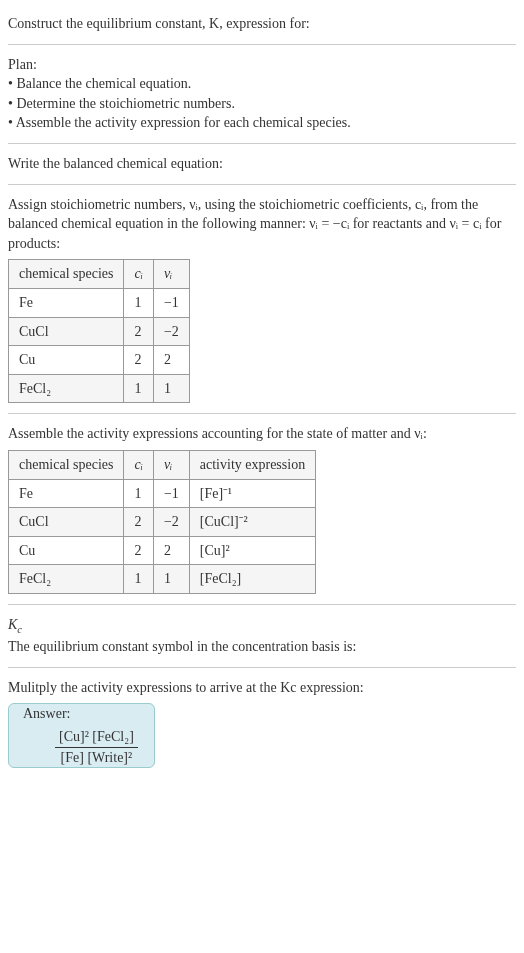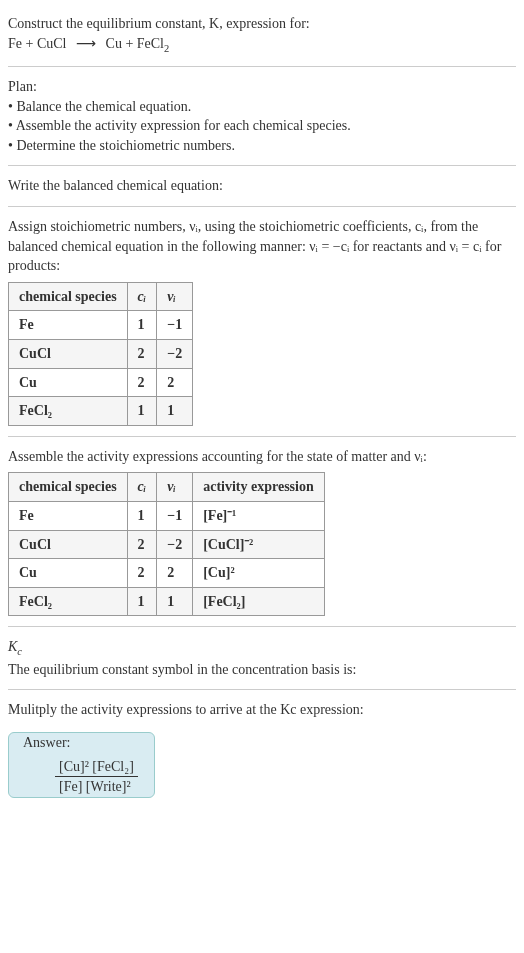--- a/index.html
+++ b/index.html
@@ -58,11 +58,6 @@
 
 <div class="section">
   <div>Construct the equilibrium constant, K, expression for:</div>
-  <div>
-    <span>Fe + CuCl</span>
-    <span class="arrow">⟶</span>
-    <span>Cu + FeCl</span><span class="sub">2</span>
-  </div>
 </div>
 
 <hr>

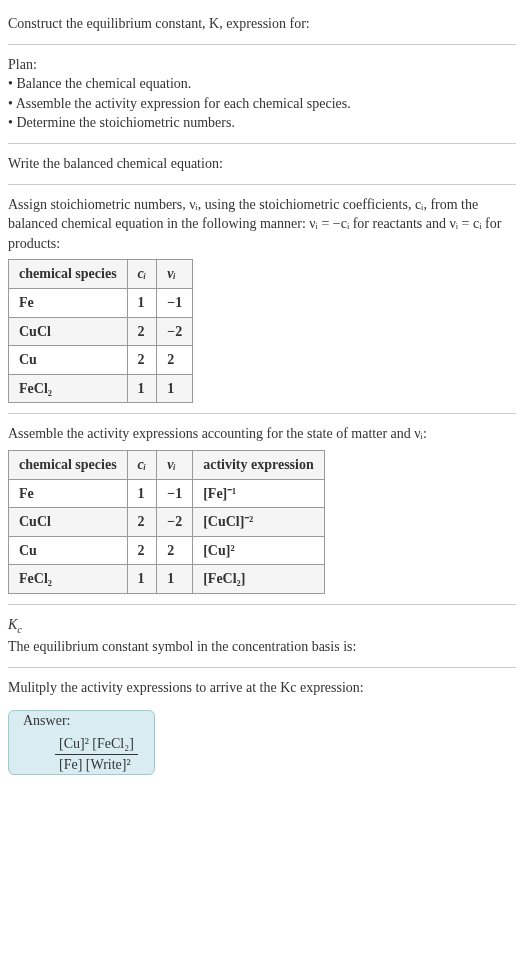--- a/index.html
+++ b/index.html
@@ -65,8 +65,8 @@
 <div class="section">
   <div>Plan:</div>
   <div>• Balance the chemical equation.</div>
+  <div>• Determine the stoichiometric numbers.</div>
   <div>• Assemble the activity expression for each chemical species.</div>
-  <div>• Determine the stoichiometric numbers.</div>
 </div>
 
 <hr>

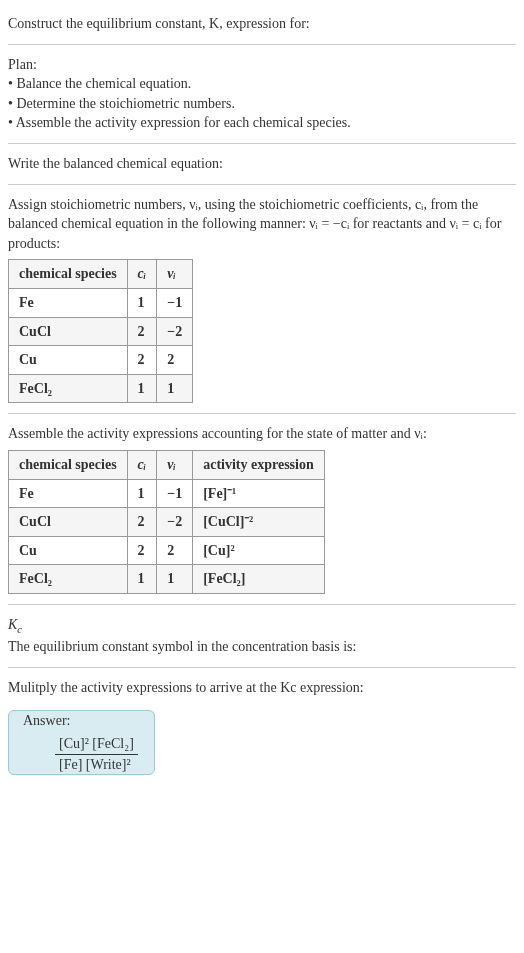--- a/index.html
+++ b/index.html
@@ -27,7 +27,7 @@
   border: 1px solid #999;
   padding: 4px 10px;
   text-align: left;
-  font-weight: bold;
+  font-weight: normal;
 }
 tr:nth-child(odd) td, tr:nth-child(odd) th {
   background: #f5f5f5;

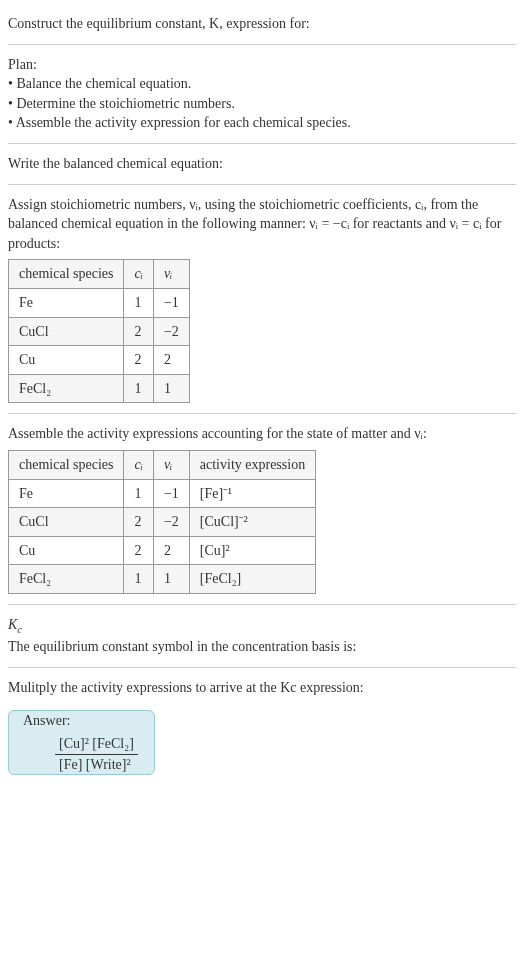--- a/index.html
+++ b/index.html
@@ -41,7 +41,7 @@
   border-radius: 6px;
   padding: 0 14px;
   display: inline-block;
-  margin-top: 12px;
+  margin-top: 5px;
 }
 .frac {
   display: inline-block;

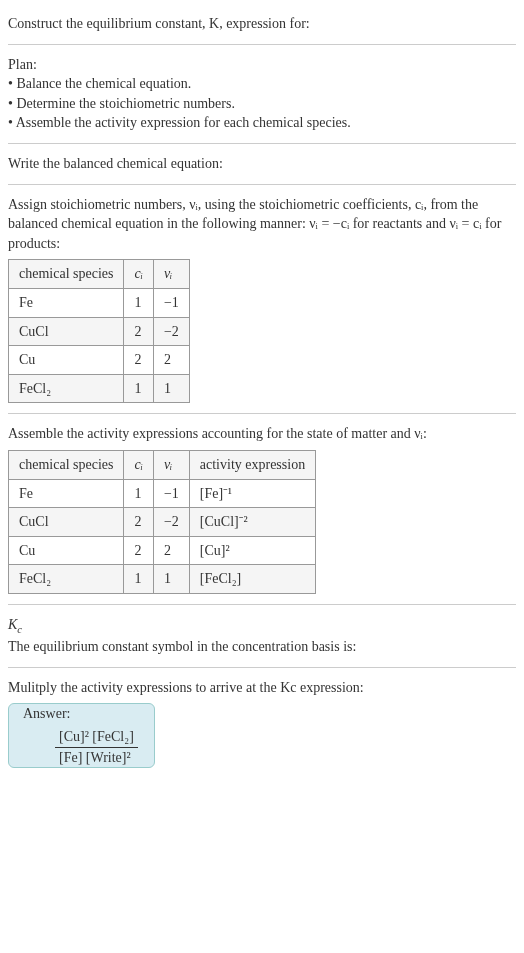--- a/index.html
+++ b/index.html
@@ -45,6 +45,7 @@
 }
 .frac {
   display: inline-block;
+  text-align: center;
   vertical-align: middle;
   margin: 0 2px;
 }

